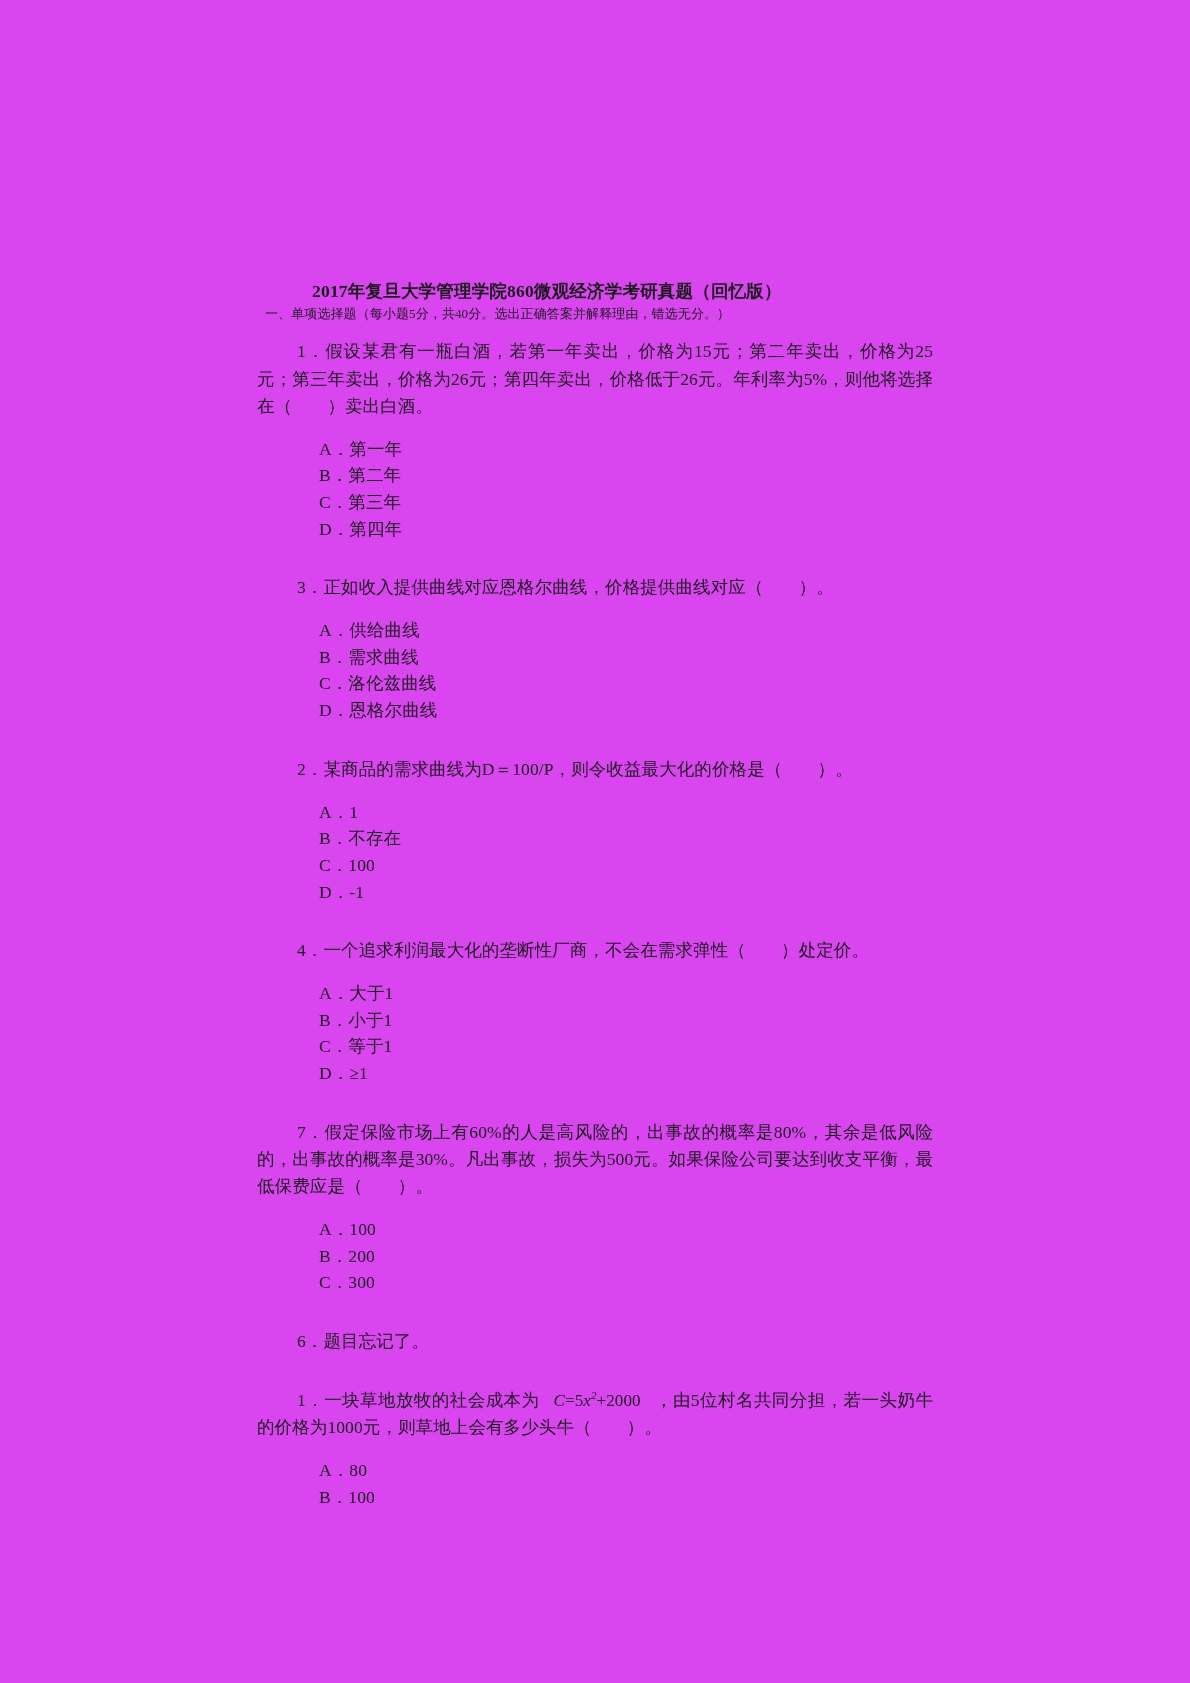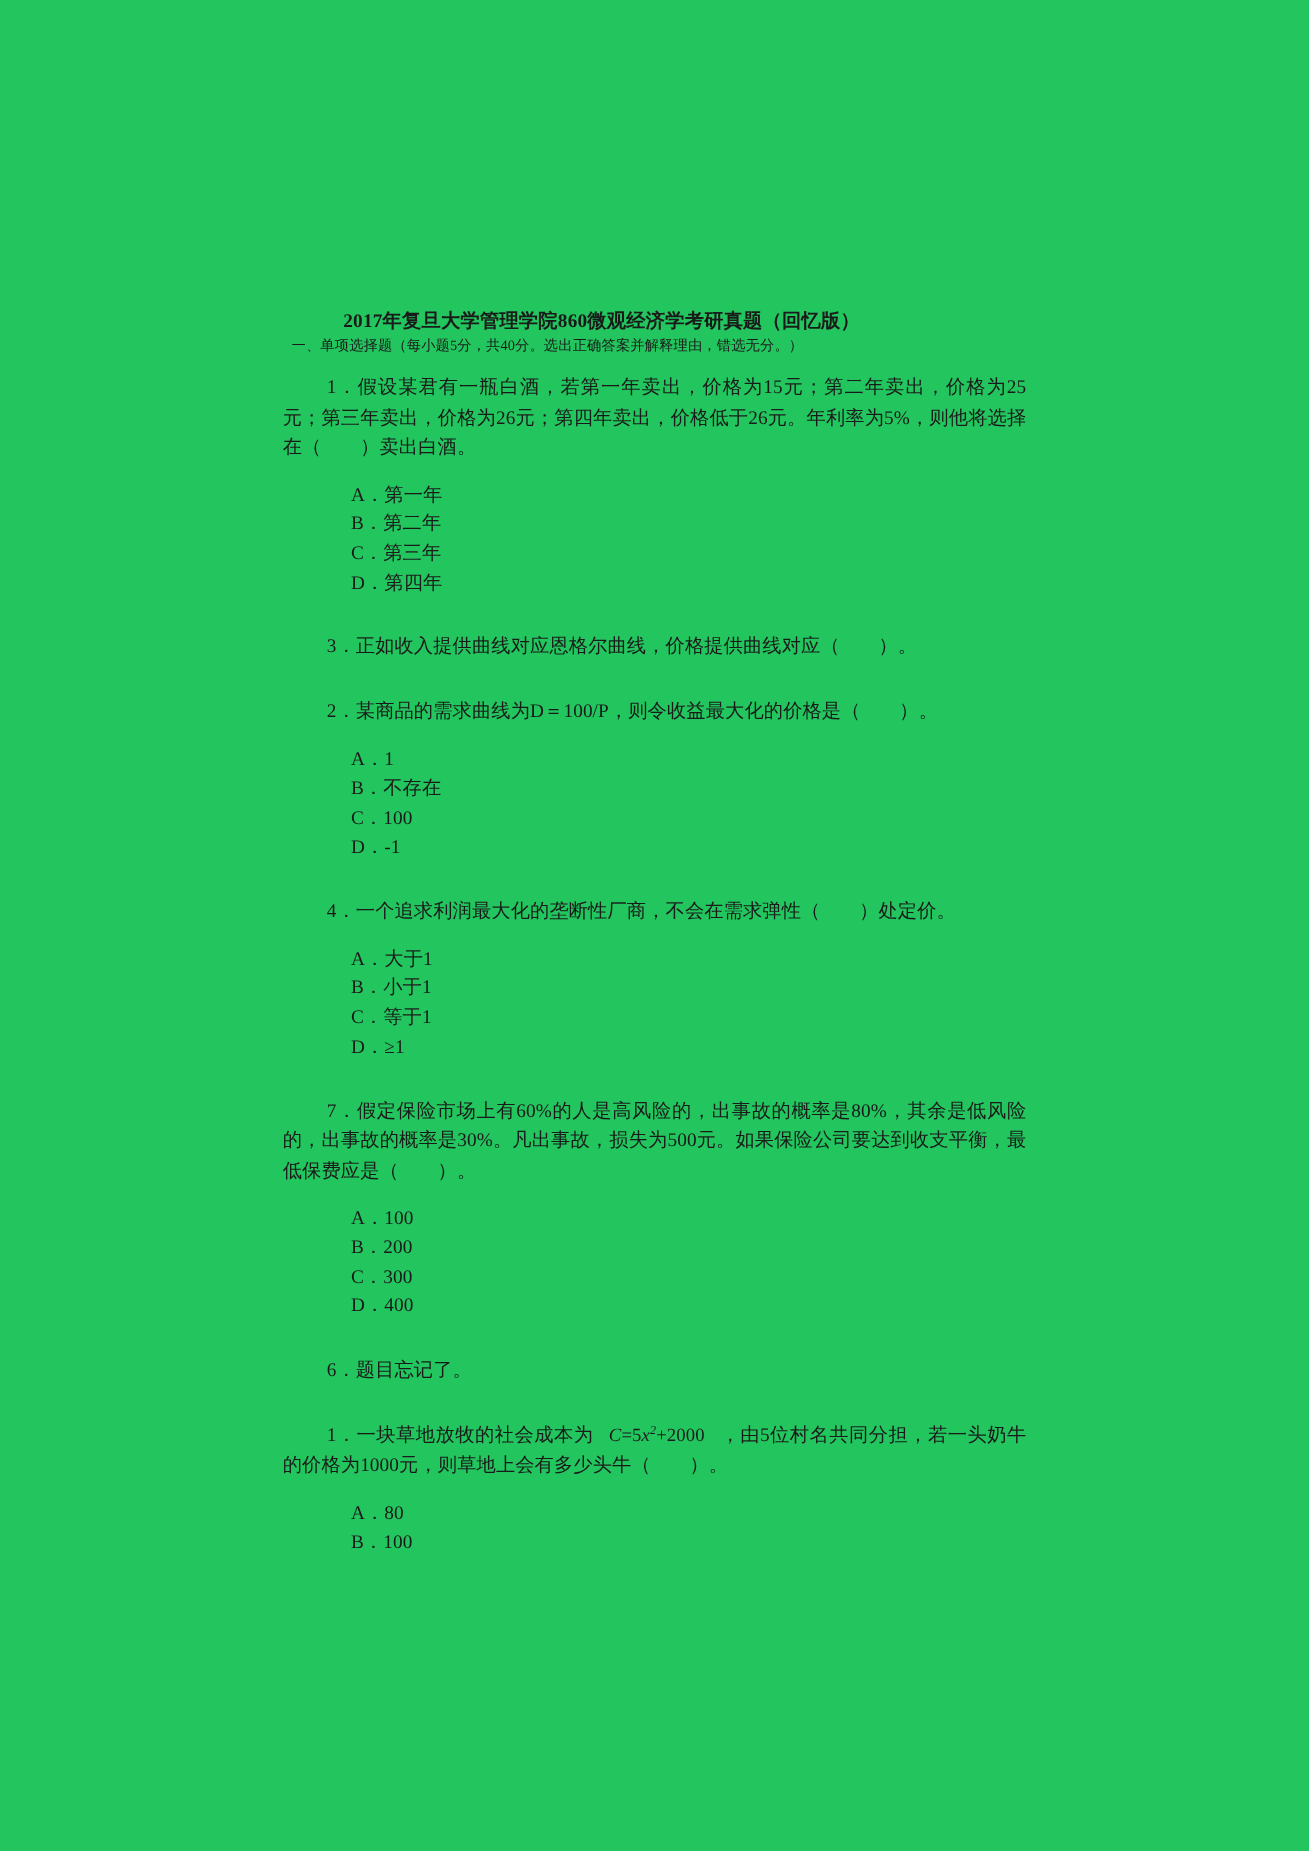--- a/index.html
+++ b/index.html
@@ -20,7 +20,7 @@
     left: 0; top: 0;
     width: 1190px;
     height: 1683px;
-    background: #22c55e;
+    background: #d946ef;
   }
   .content {
     position: absolute;

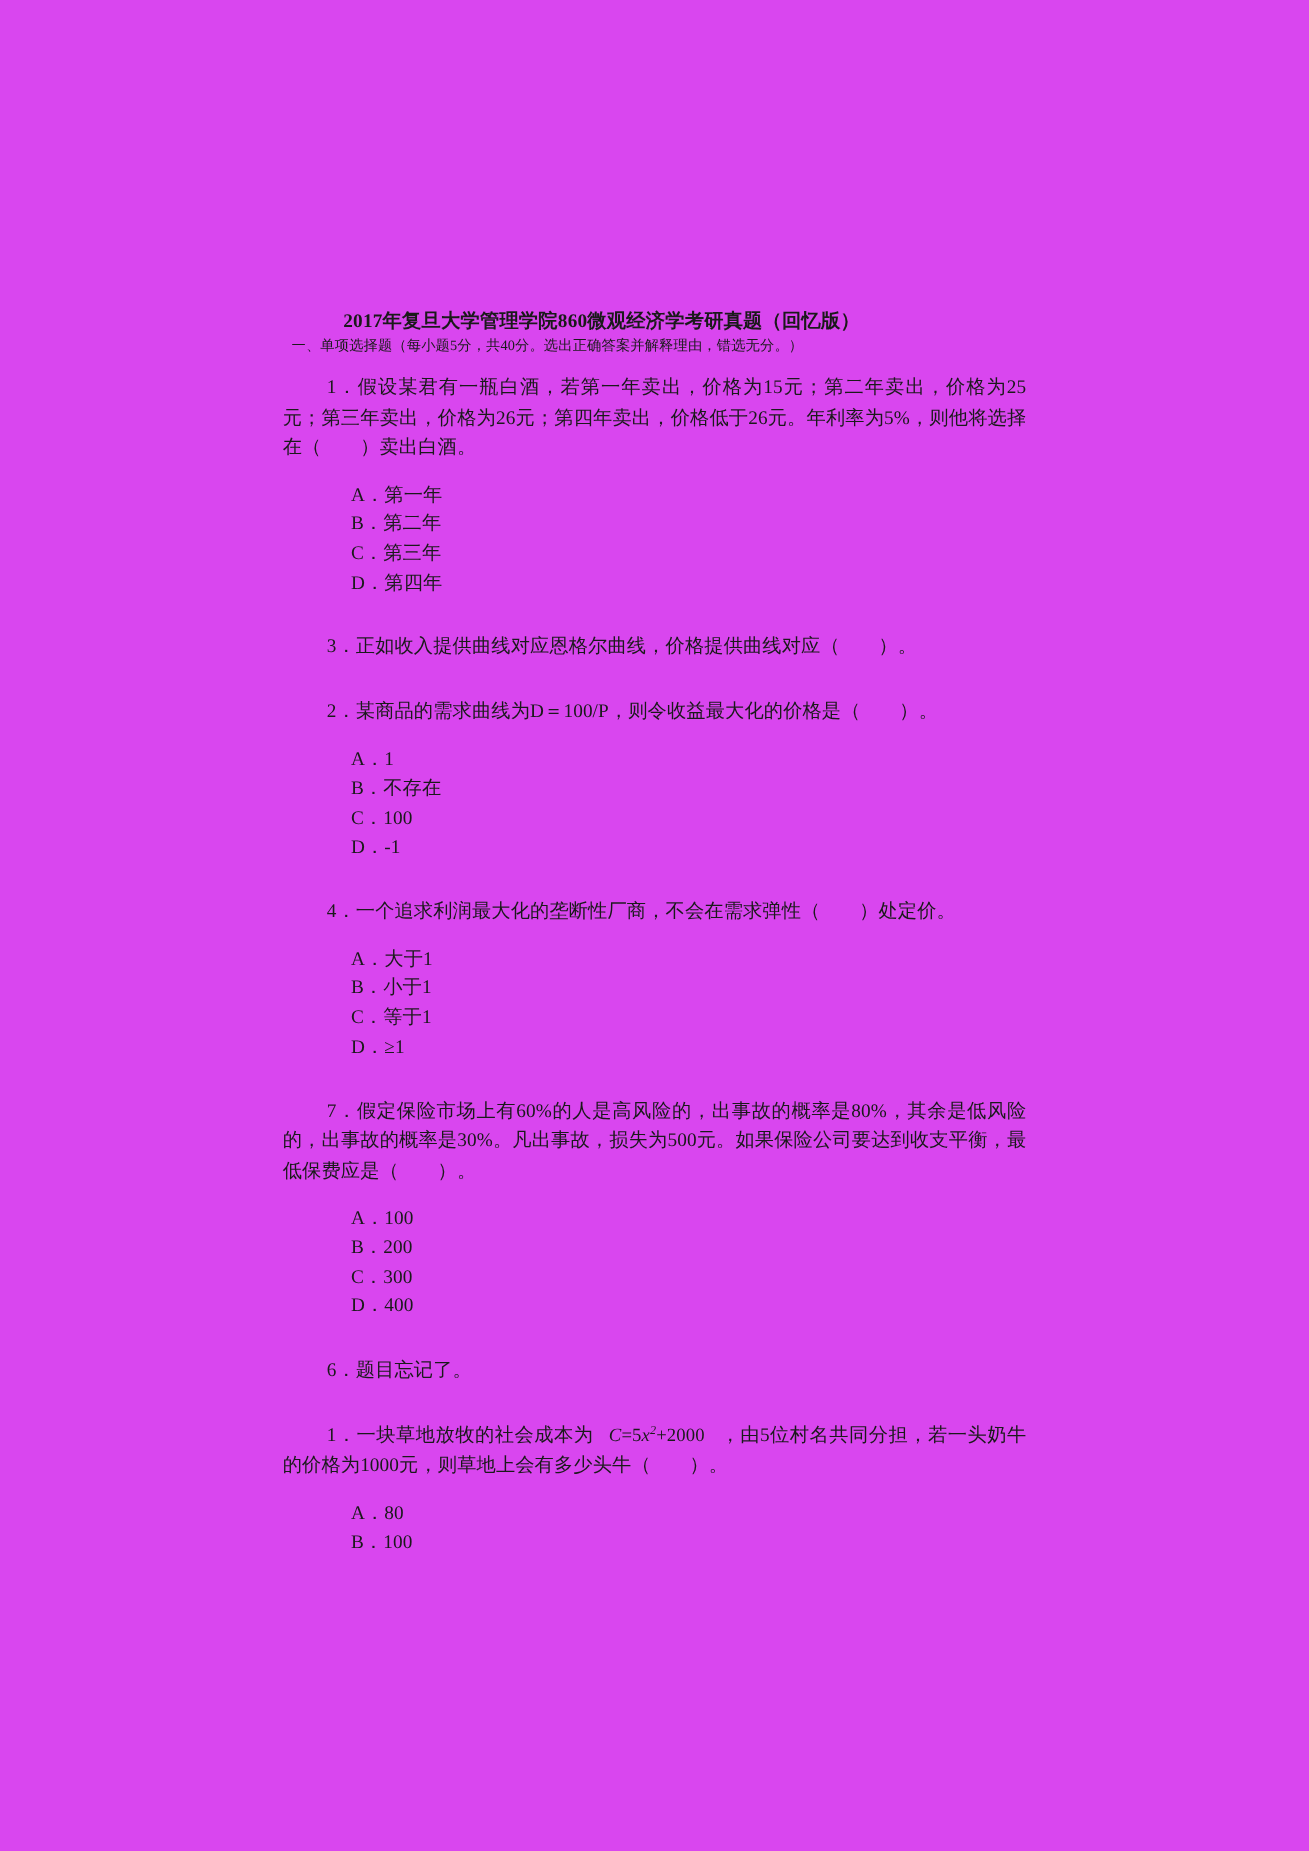--- a/index.html
+++ b/index.html
@@ -100,6 +100,12 @@
 
     <div class="q-block">
       <div class="q-stem">3．正如收入提供曲线对应恩格尔曲线，价格提供曲线对应（　　）。</div>
+      <div class="opts">
+        <div class="opt">A．供给曲线</div>
+        <div class="opt">B．需求曲线</div>
+        <div class="opt">C．洛伦兹曲线</div>
+        <div class="opt">D．恩格尔曲线</div>
+      </div>
     </div>
 
     <div class="spacer-md"></div>

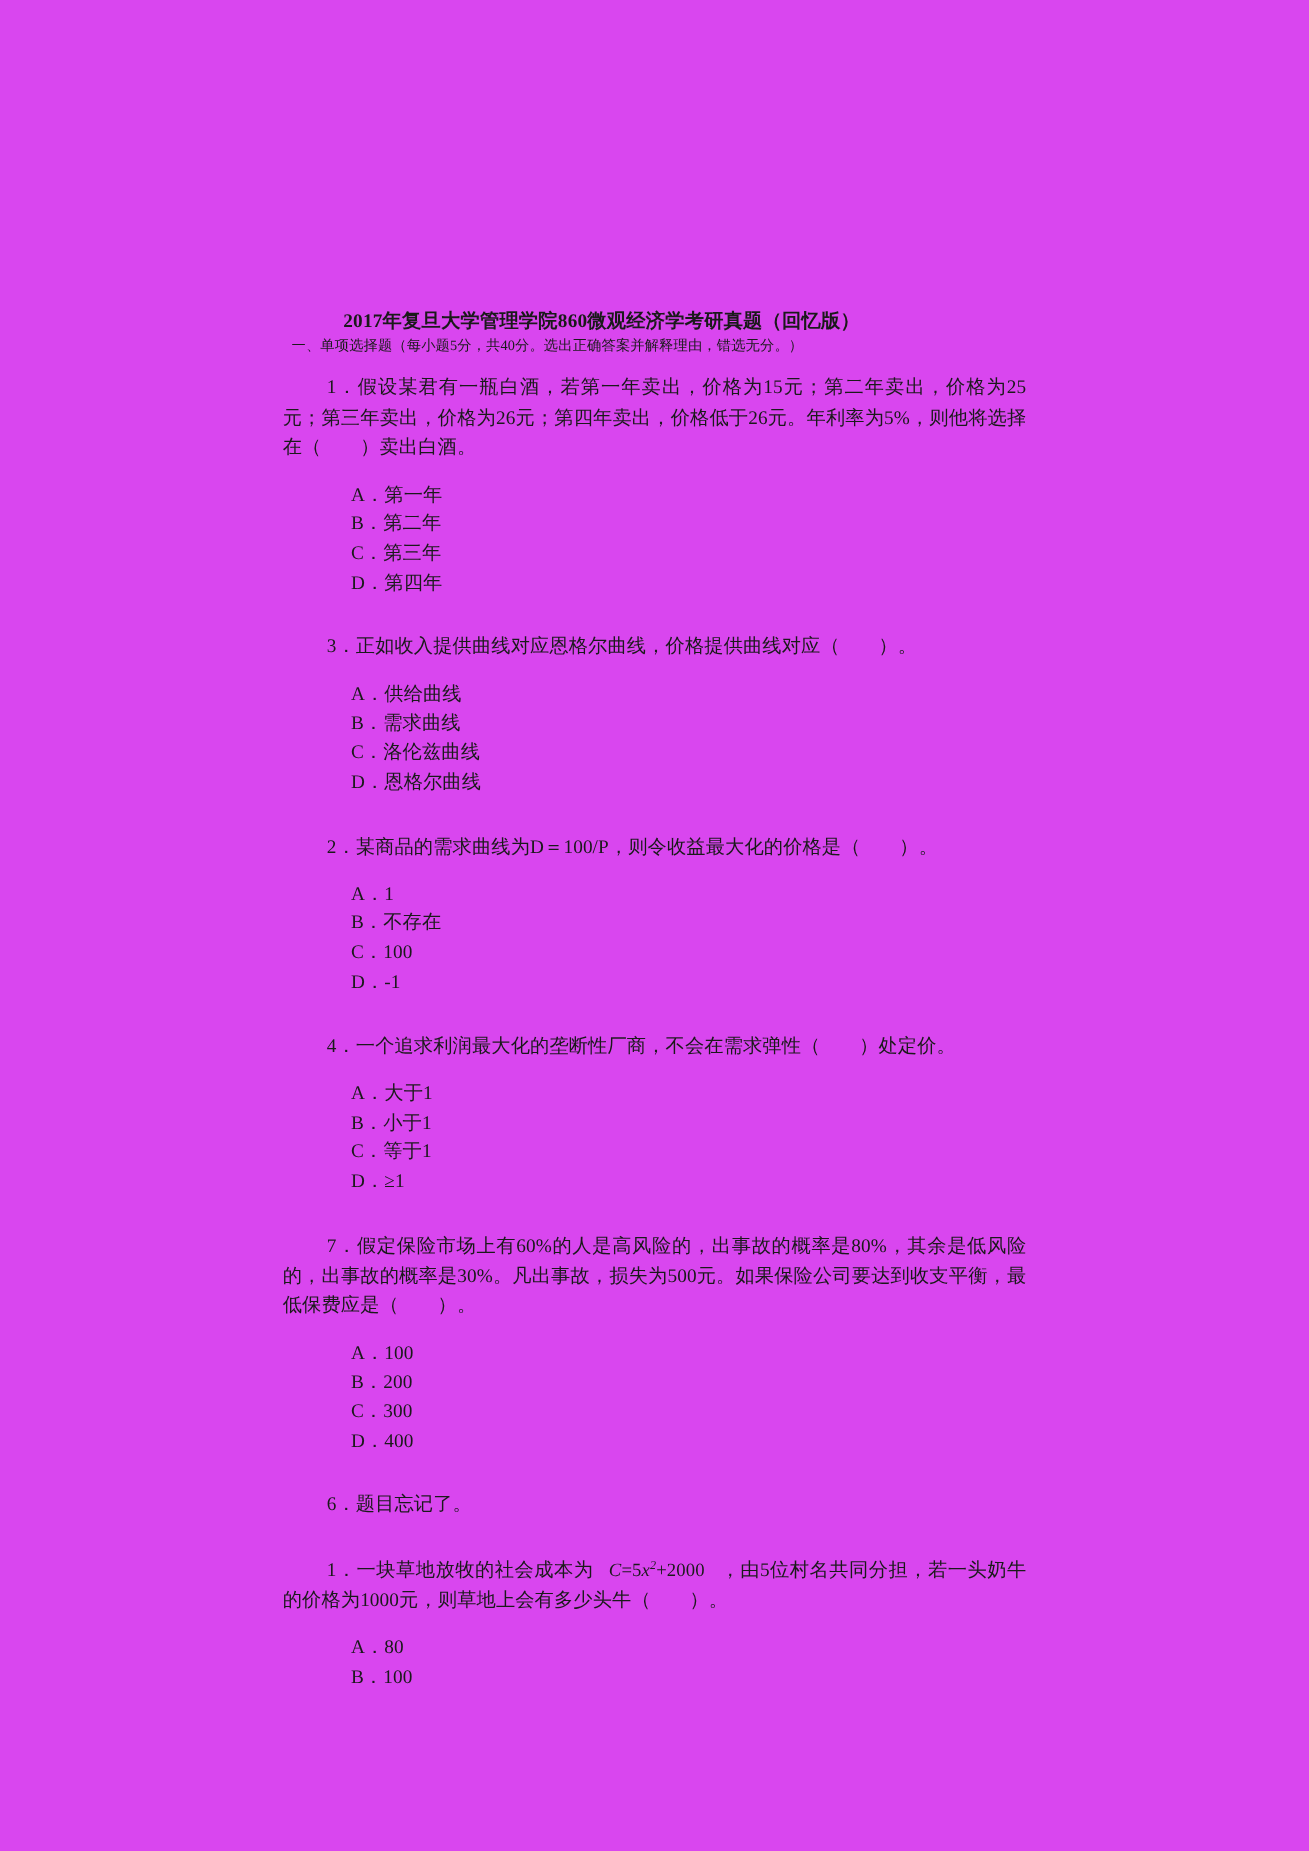--- a/index.html
+++ b/index.html
@@ -140,7 +140,6 @@
         <div class="opt">A．100</div>
         <div class="opt">B．200</div>
         <div class="opt">C．300</div>
-        <div class="opt">D．400</div>
       </div>
     </div>
 

